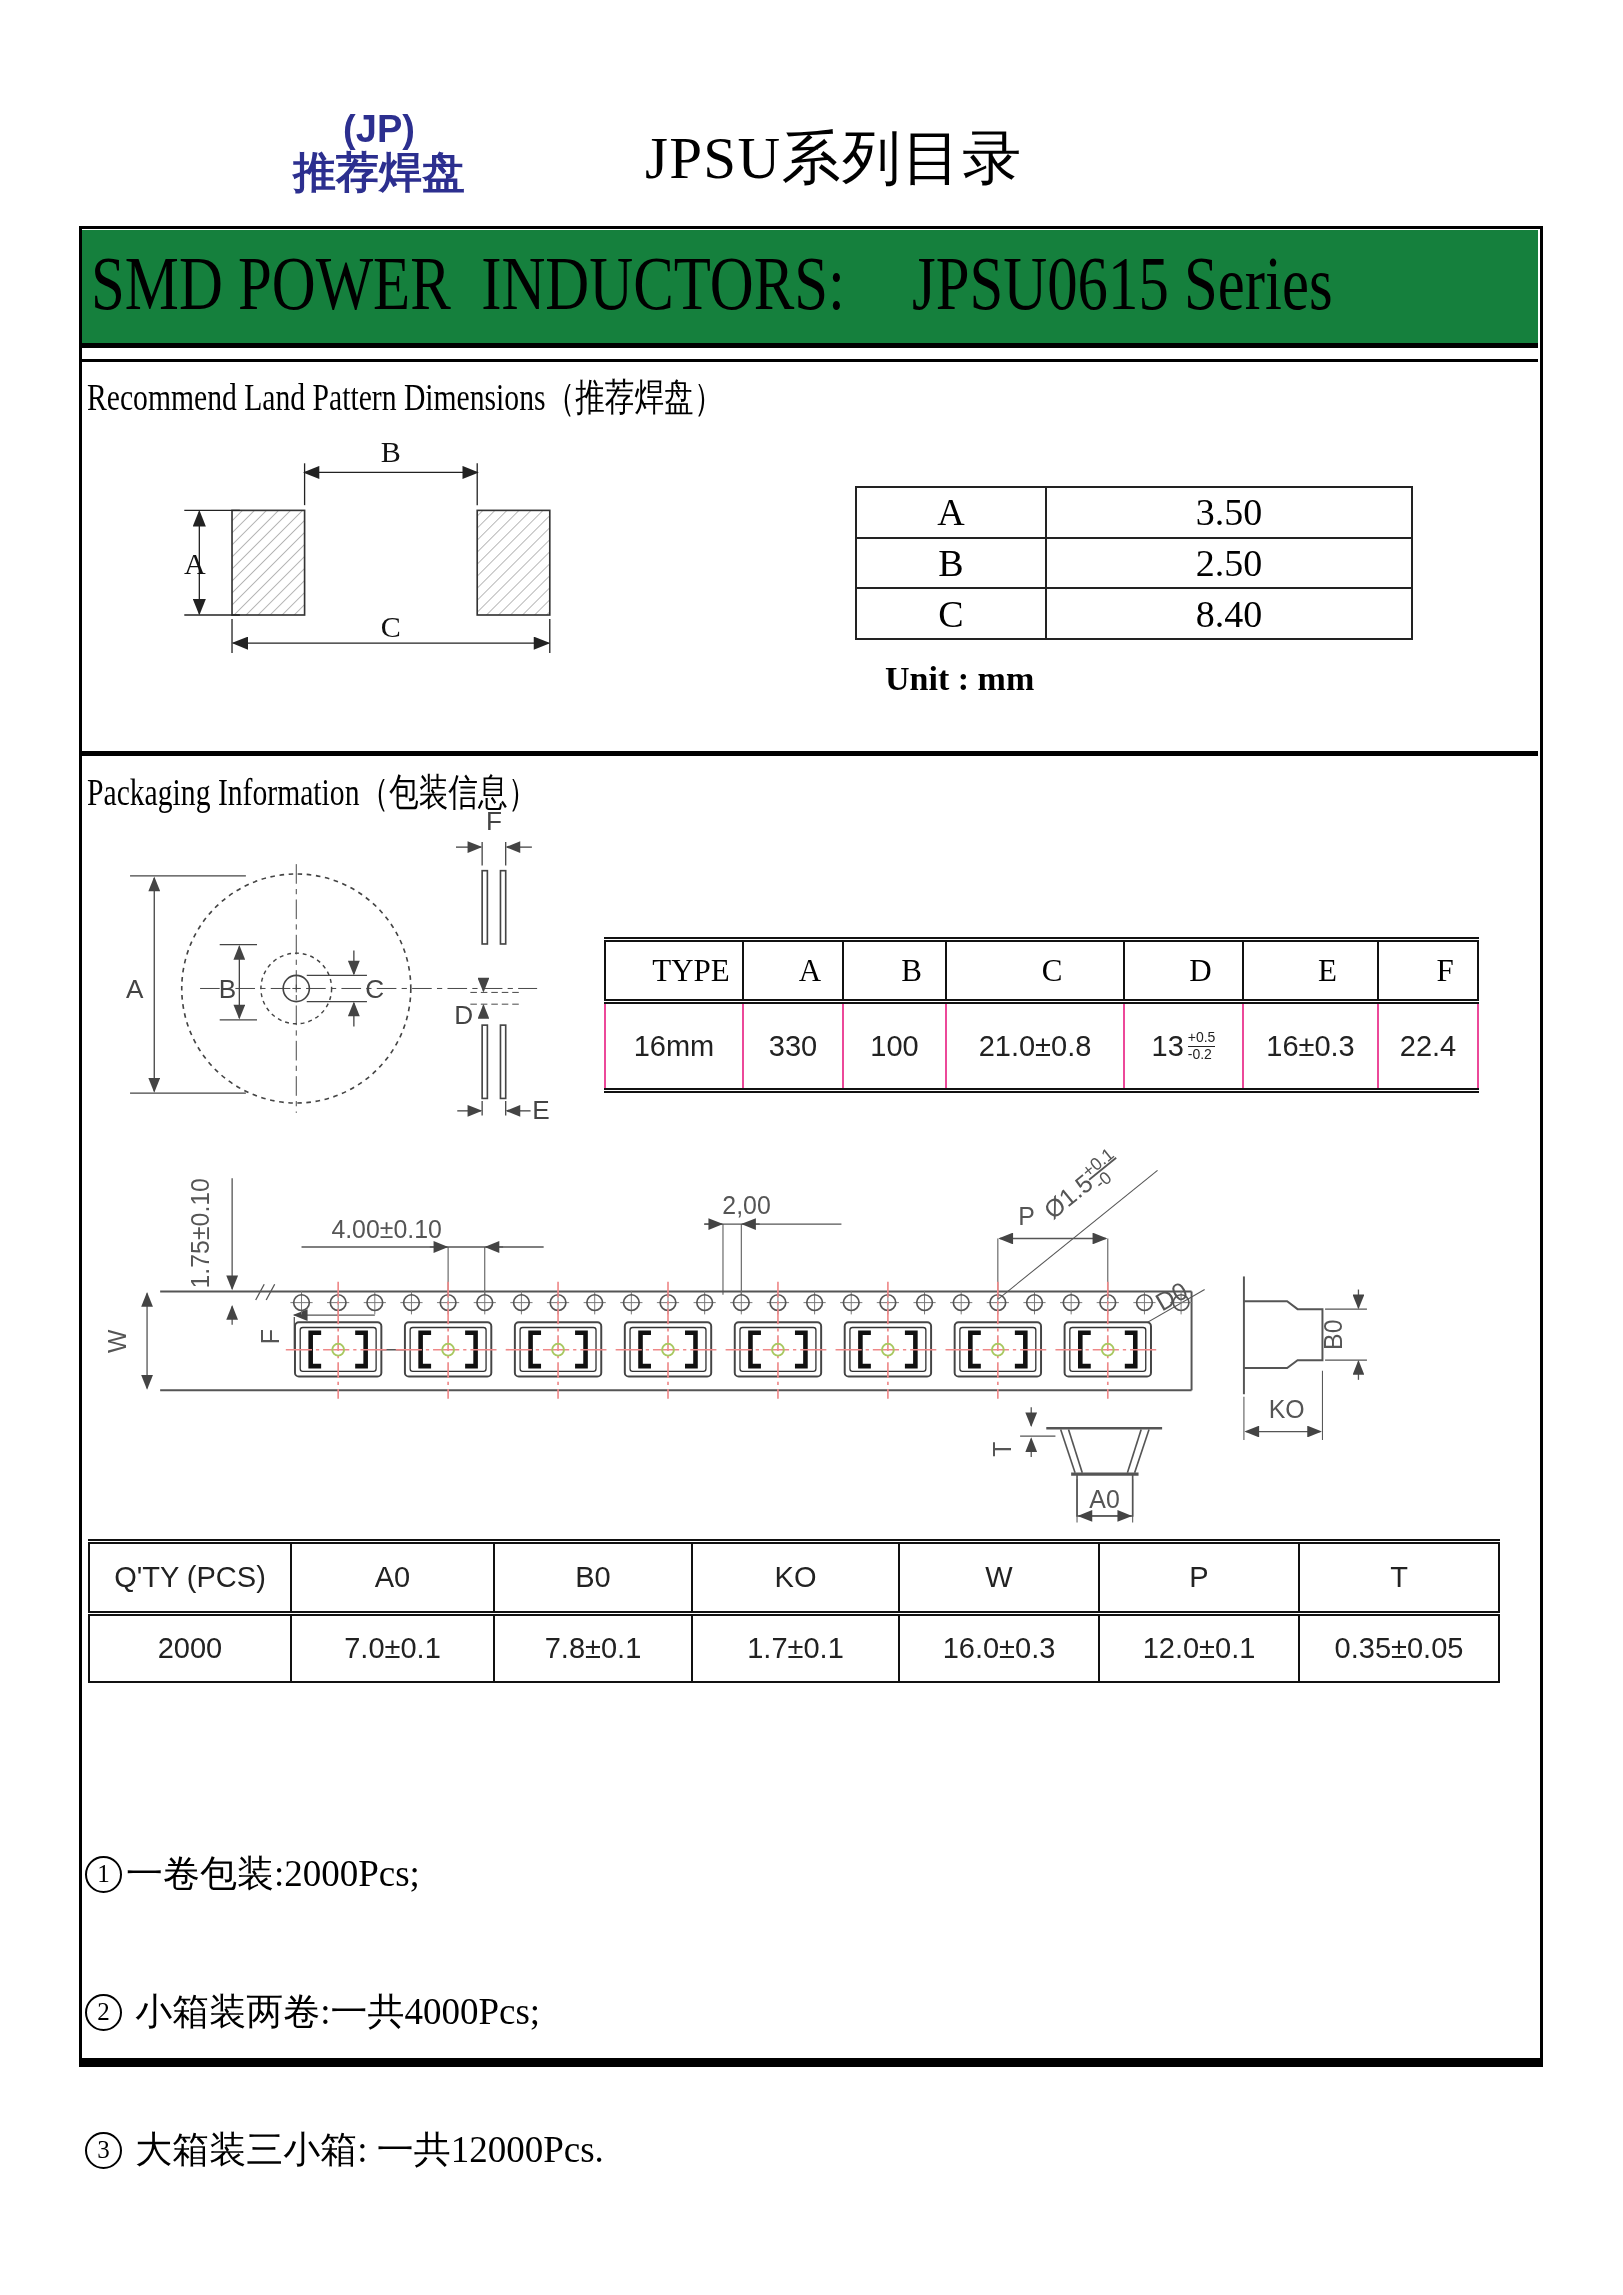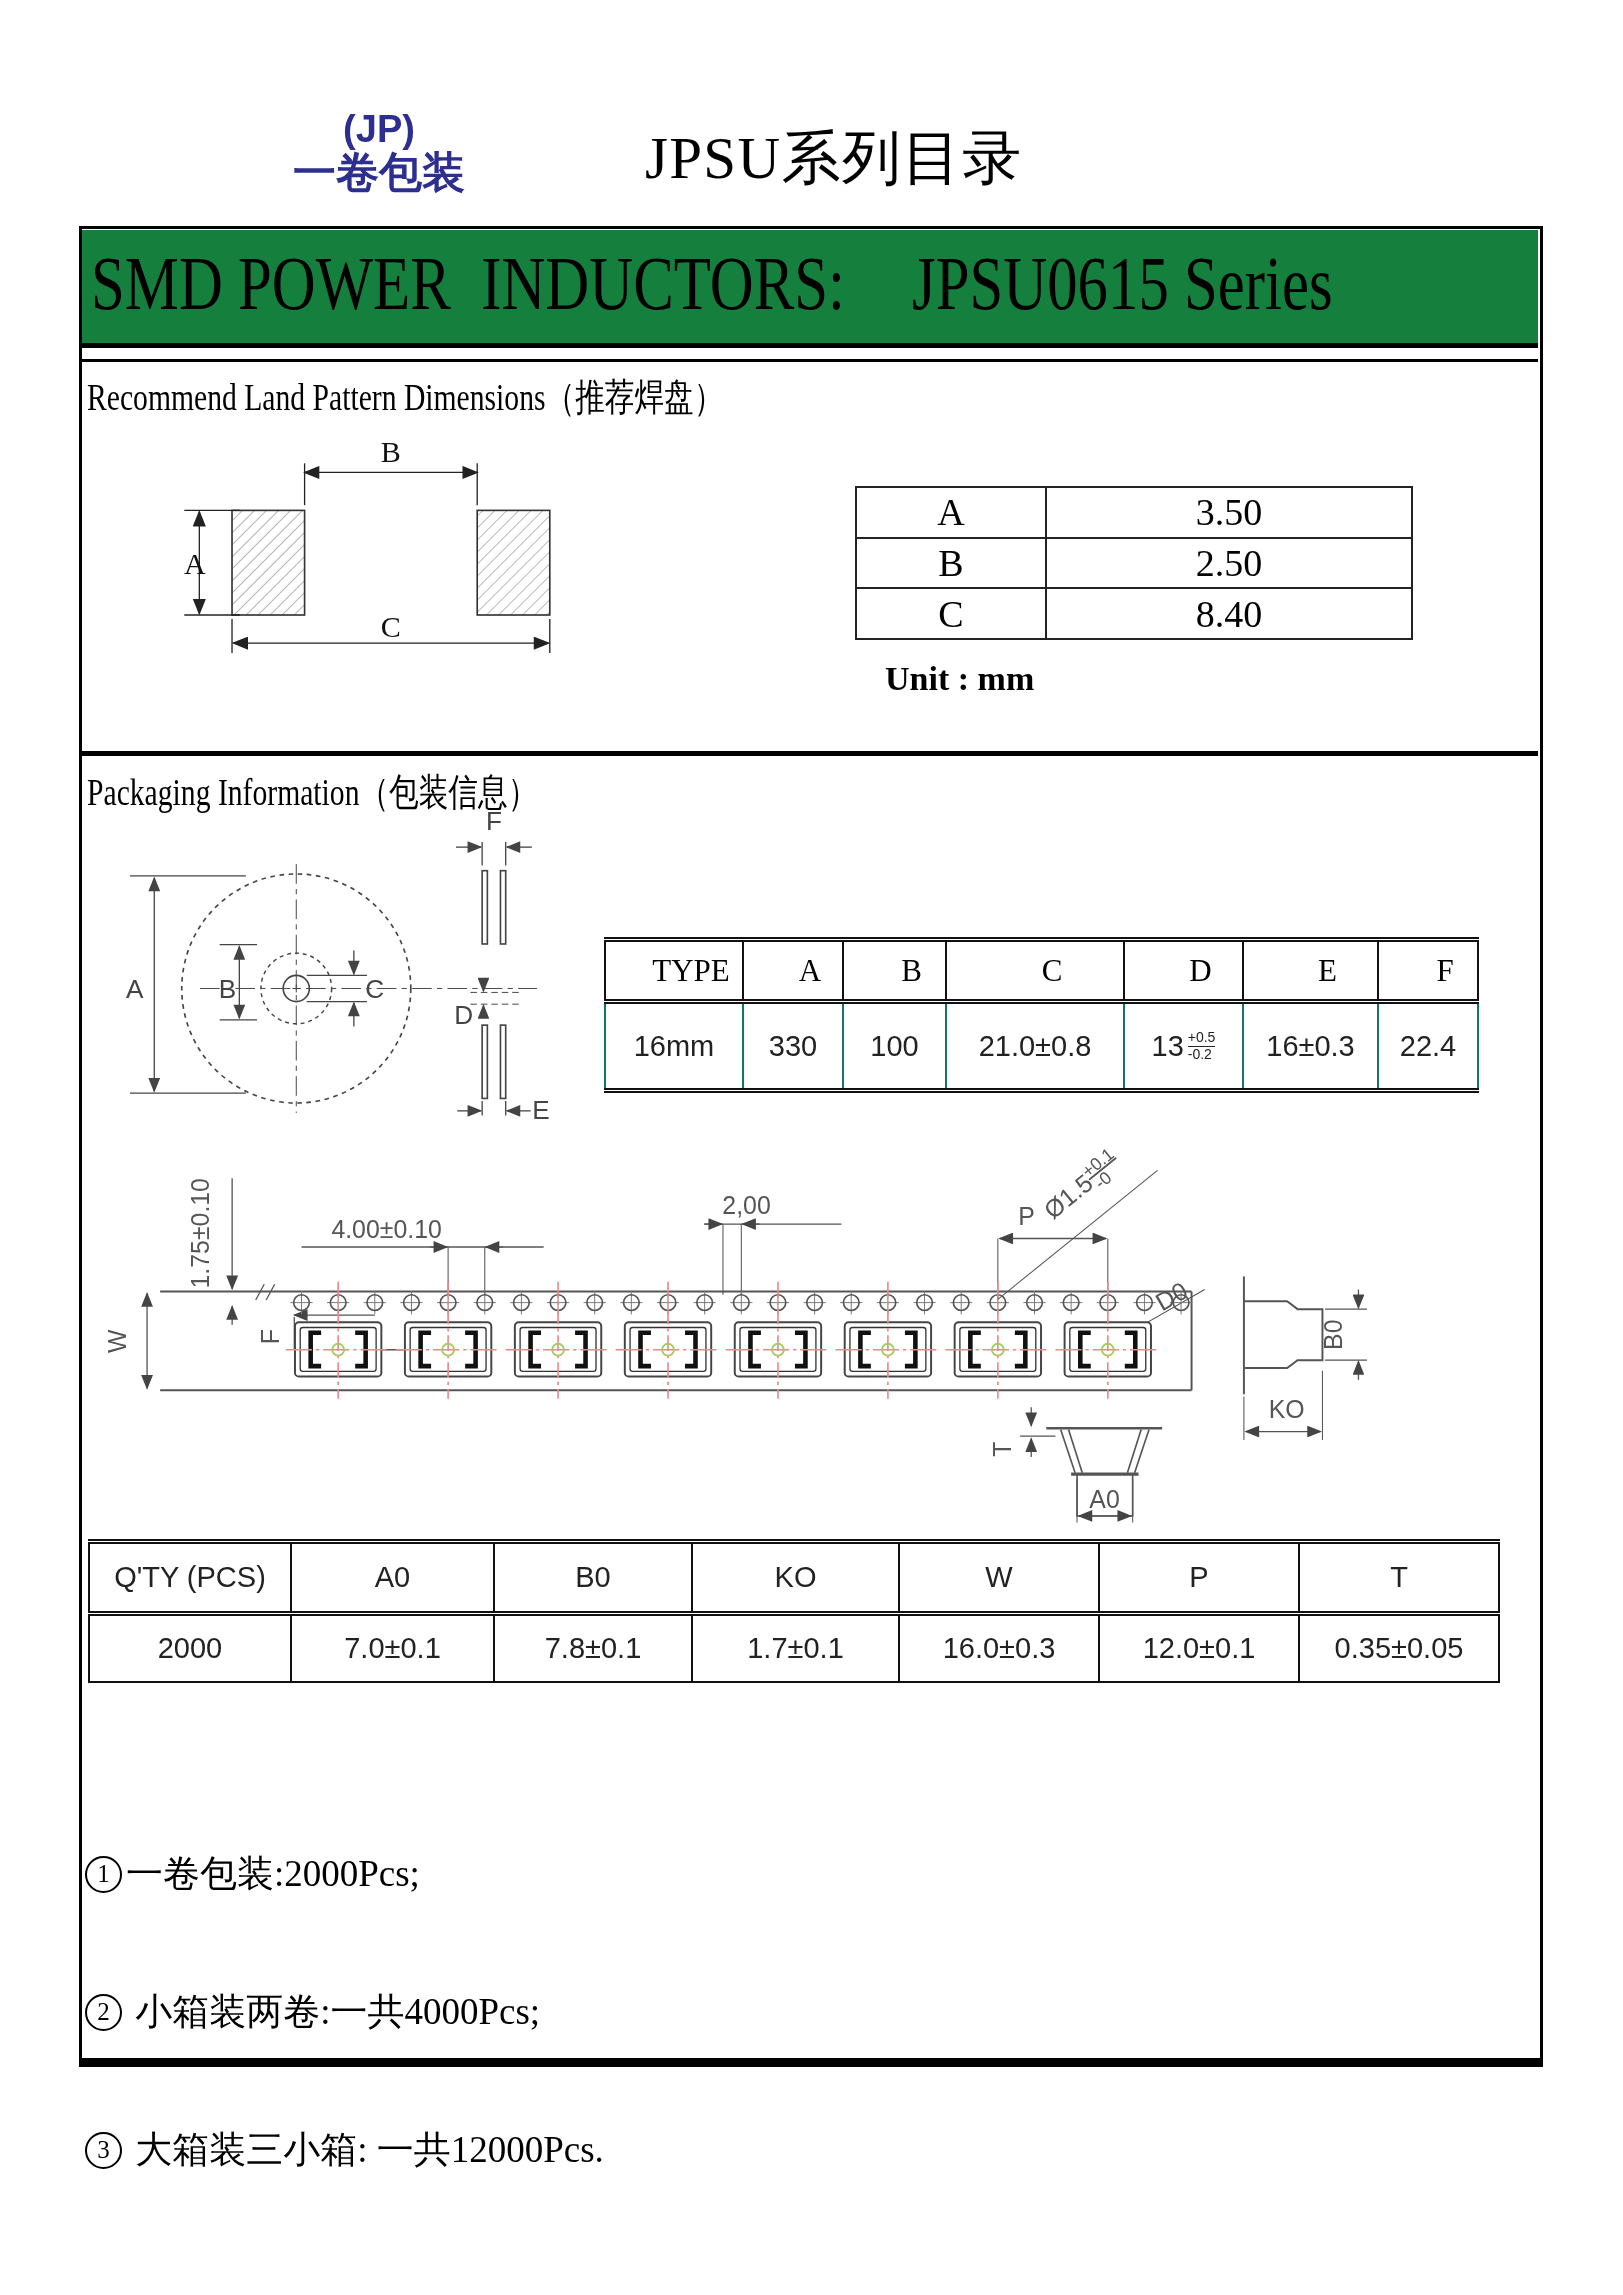--- a/index.html
+++ b/index.html
@@ -76,7 +76,7 @@
 
 <div class="abs logo" style="color: rgb(44, 47, 143);">
   <div class="l1">(JP)</div>
-  <div class="l2">一卷包装</div>
+  <div class="l2">推荐焊盘</div>
 </div>
 <div class="abs doc-title">JPSU系列目录</div>
 

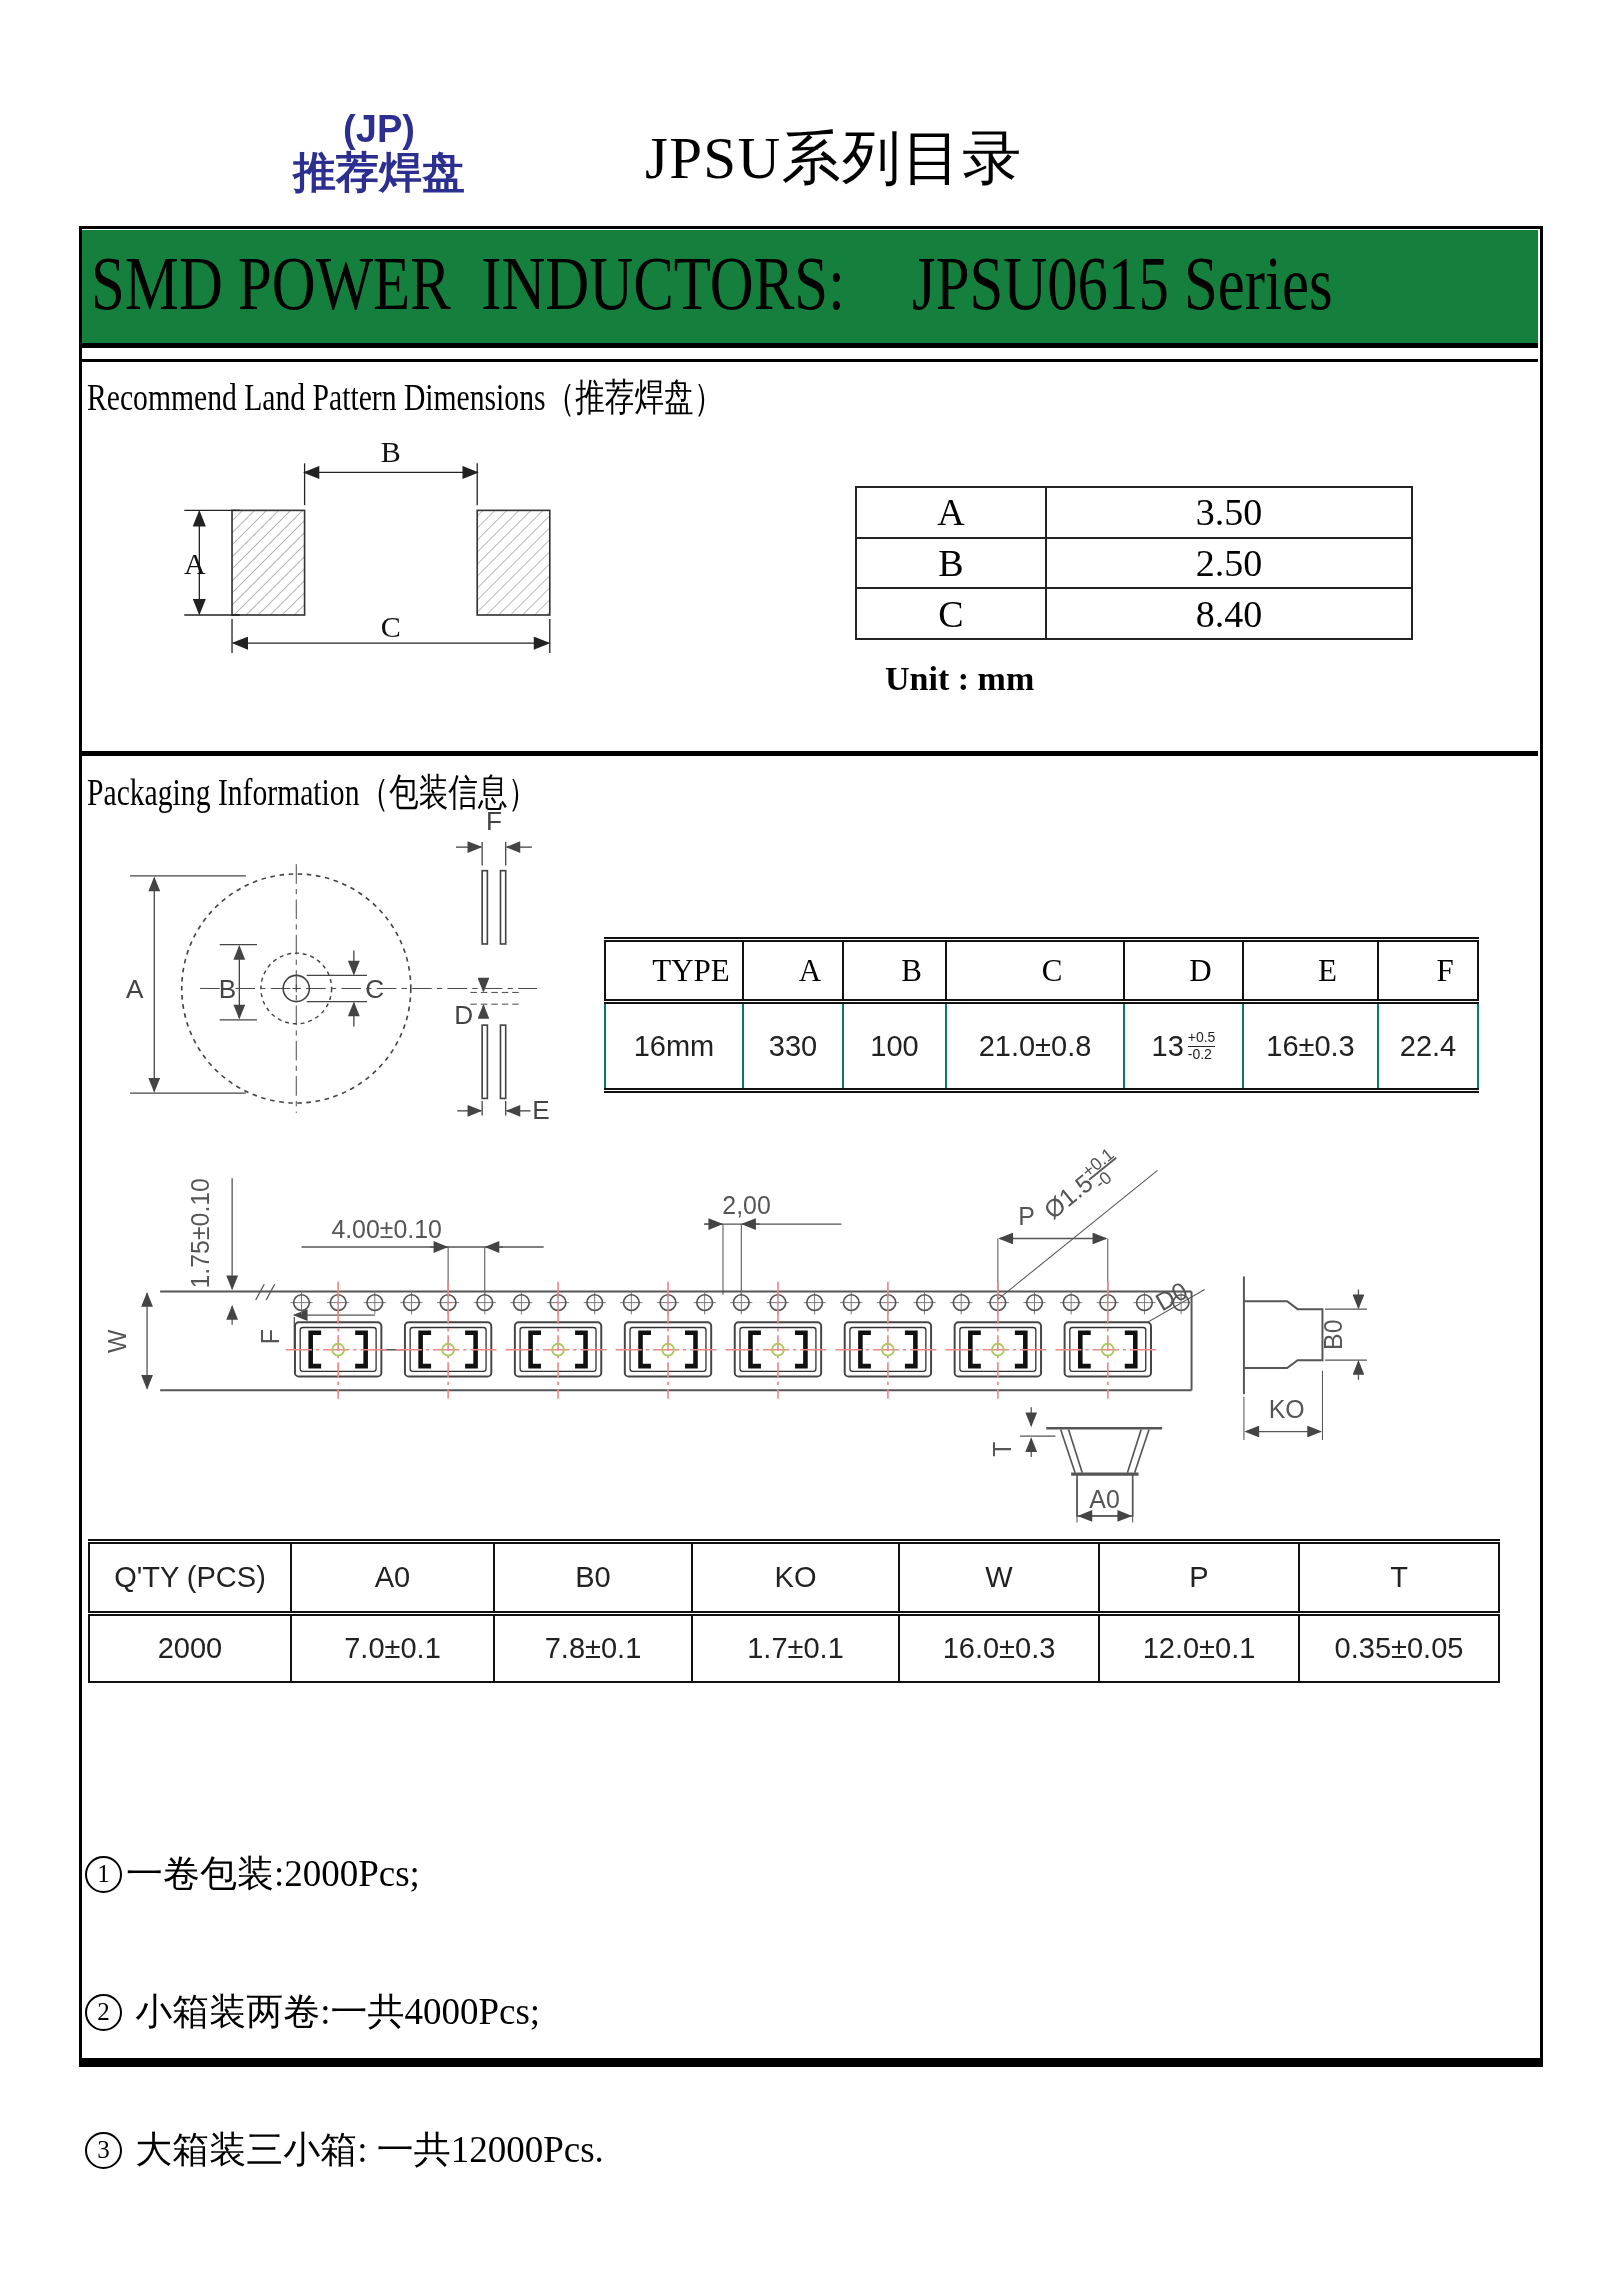--- a/index.html
+++ b/index.html
@@ -43,7 +43,7 @@
   .type-table table{width:874px;border:2px solid #111;border-top:5.2px double #111;border-bottom:5.2px double #111;}
   .type-table th{border:2px solid #111;height:55px;font-size:31px;font-weight:normal;
                  font-family:"Liberation Serif","DejaVu Serif",serif;padding-left:35px;}
-  .type-table td{border:2px solid #0f766e;height:82px;text-align:center;font-size:29px;color:#222;
+  .type-table td{border:2px solid #ec4899;height:82px;text-align:center;font-size:29px;color:#222;
                  font-family:"Liberation Sans","DejaVu Sans",sans-serif;}
   .type-table thead tr{border-bottom:5.2px double #111;}
   .dcell{display:flex;align-items:center;justify-content:center;gap:3.9px;}

